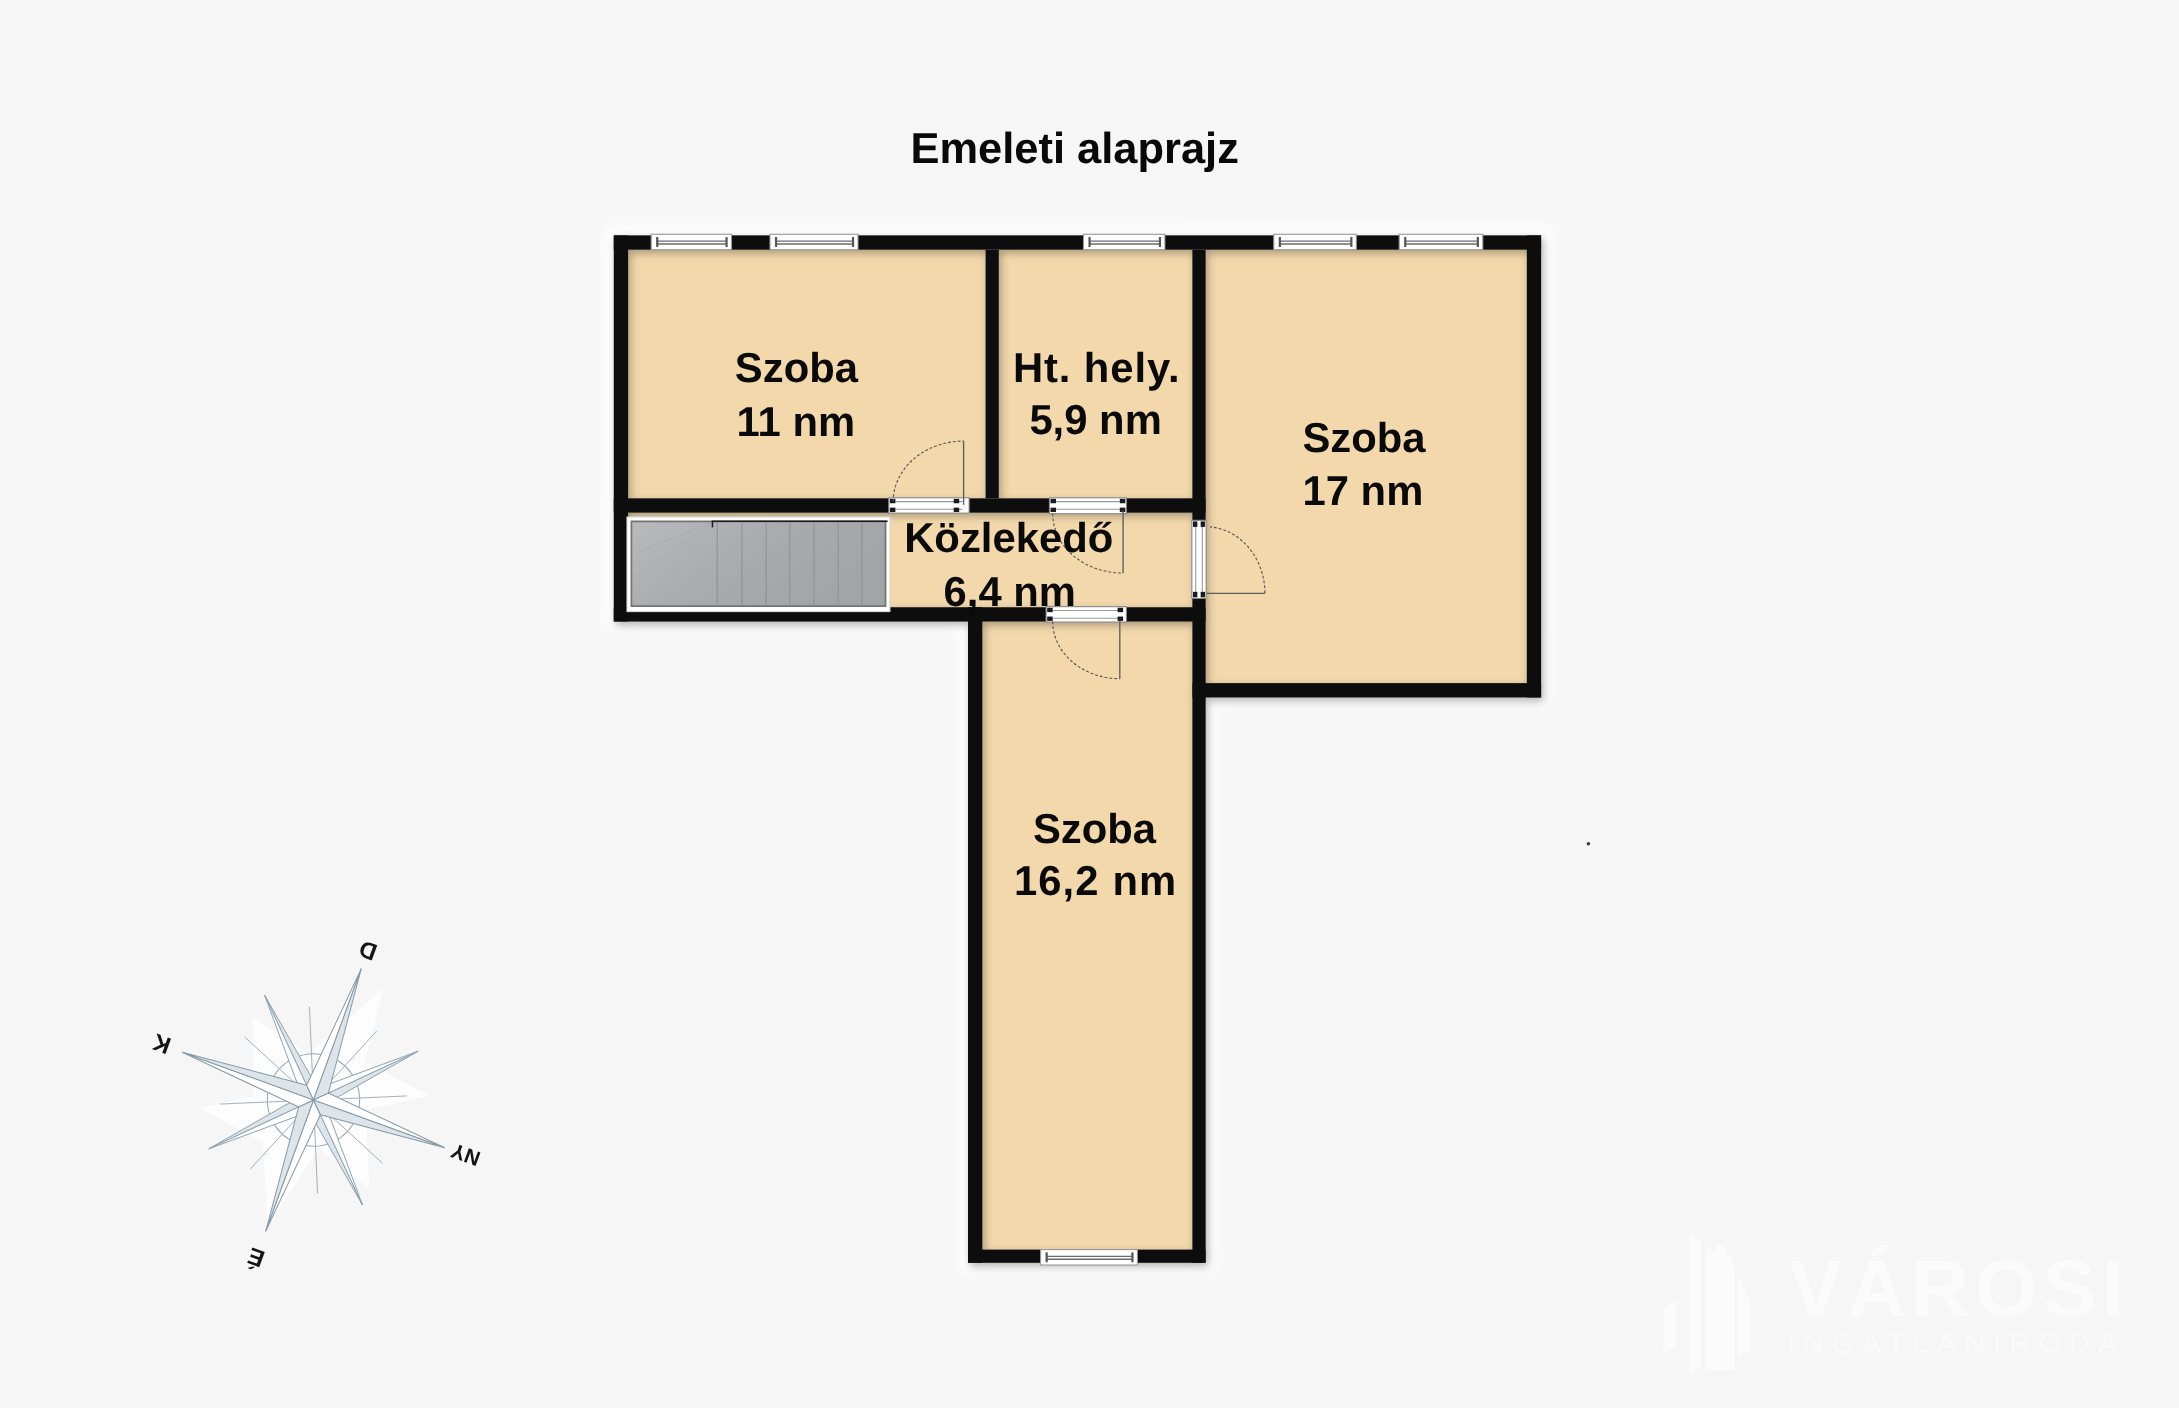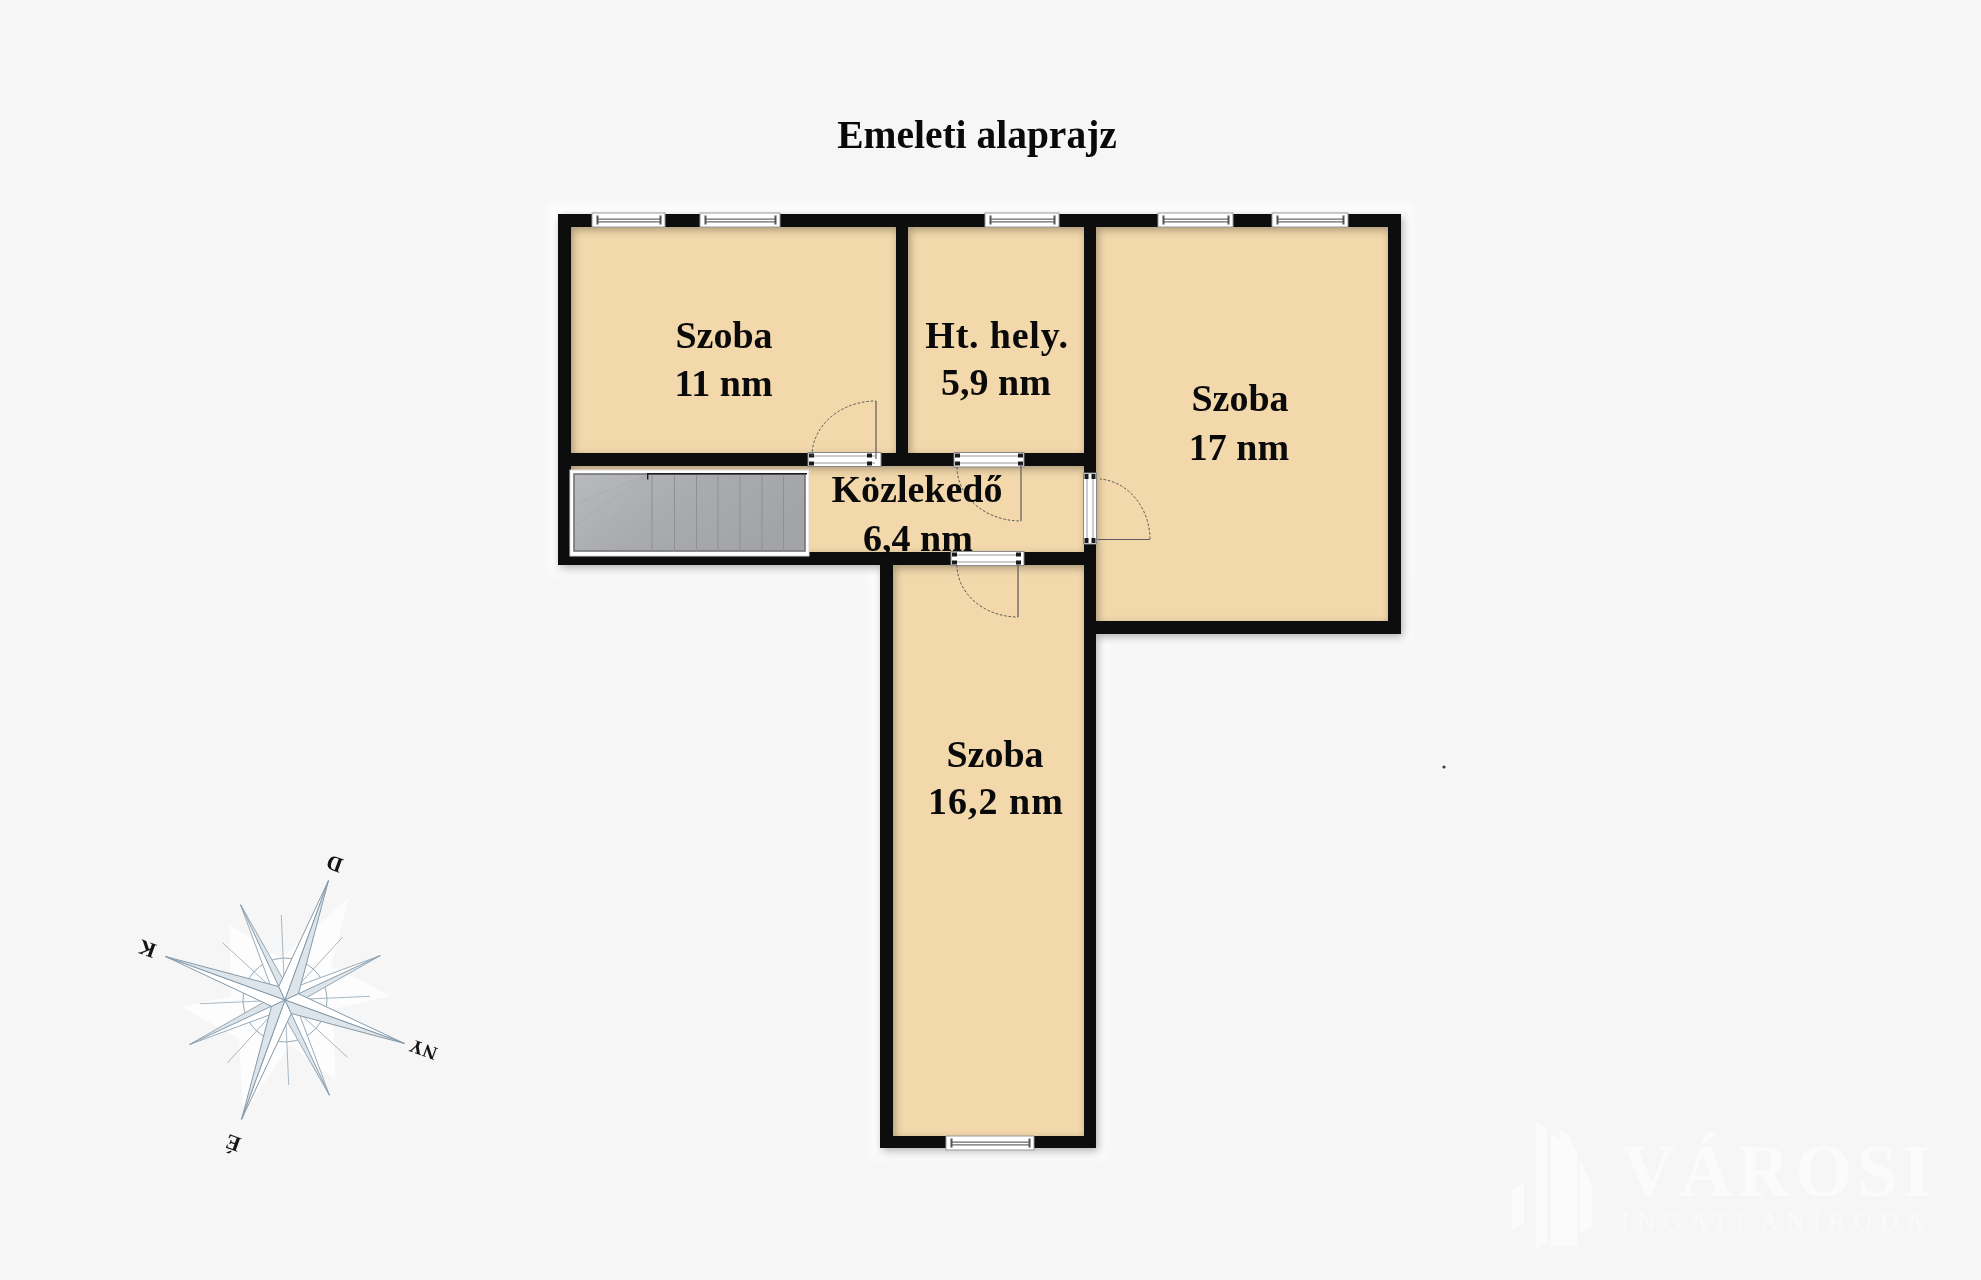--- a/index.html
+++ b/index.html
@@ -3,7 +3,7 @@
 <meta charset="utf-8">
 <style>
 html,body{margin:0;padding:0;background:#f6f6f6}
-.page{position:relative;width:1981px;height:1280px;overflow:hidden;font-family:Liberation Serif, serif}
+.page{position:relative;width:1981px;height:1280px;overflow:hidden;font-family:Liberation Sans, sans-serif}
 </style>
 </head>
 <body>

